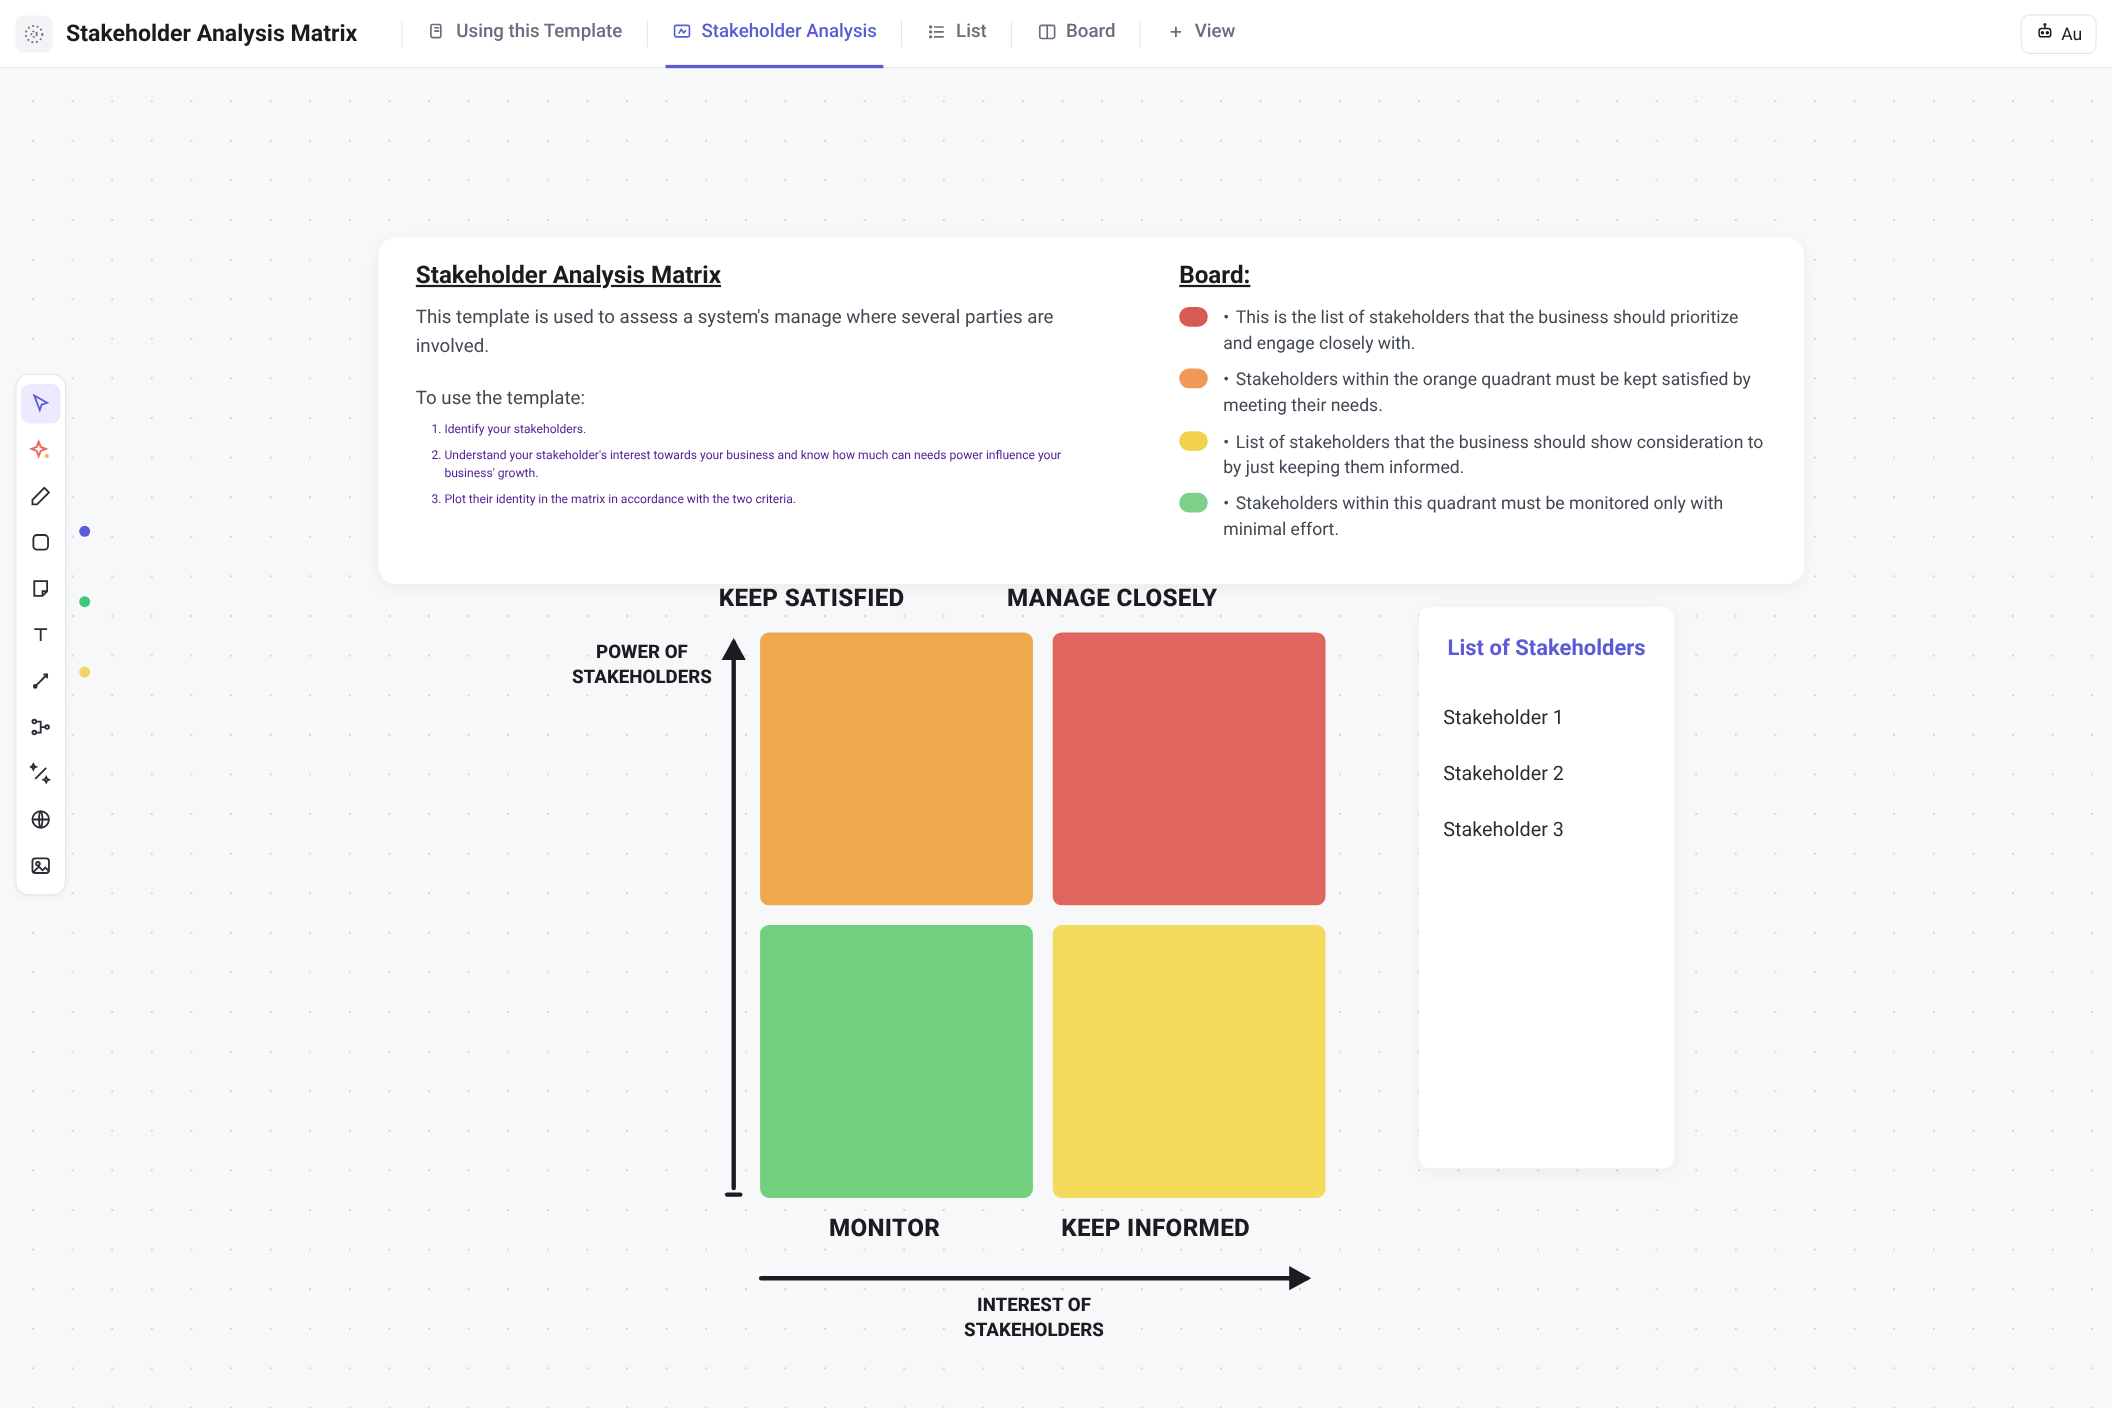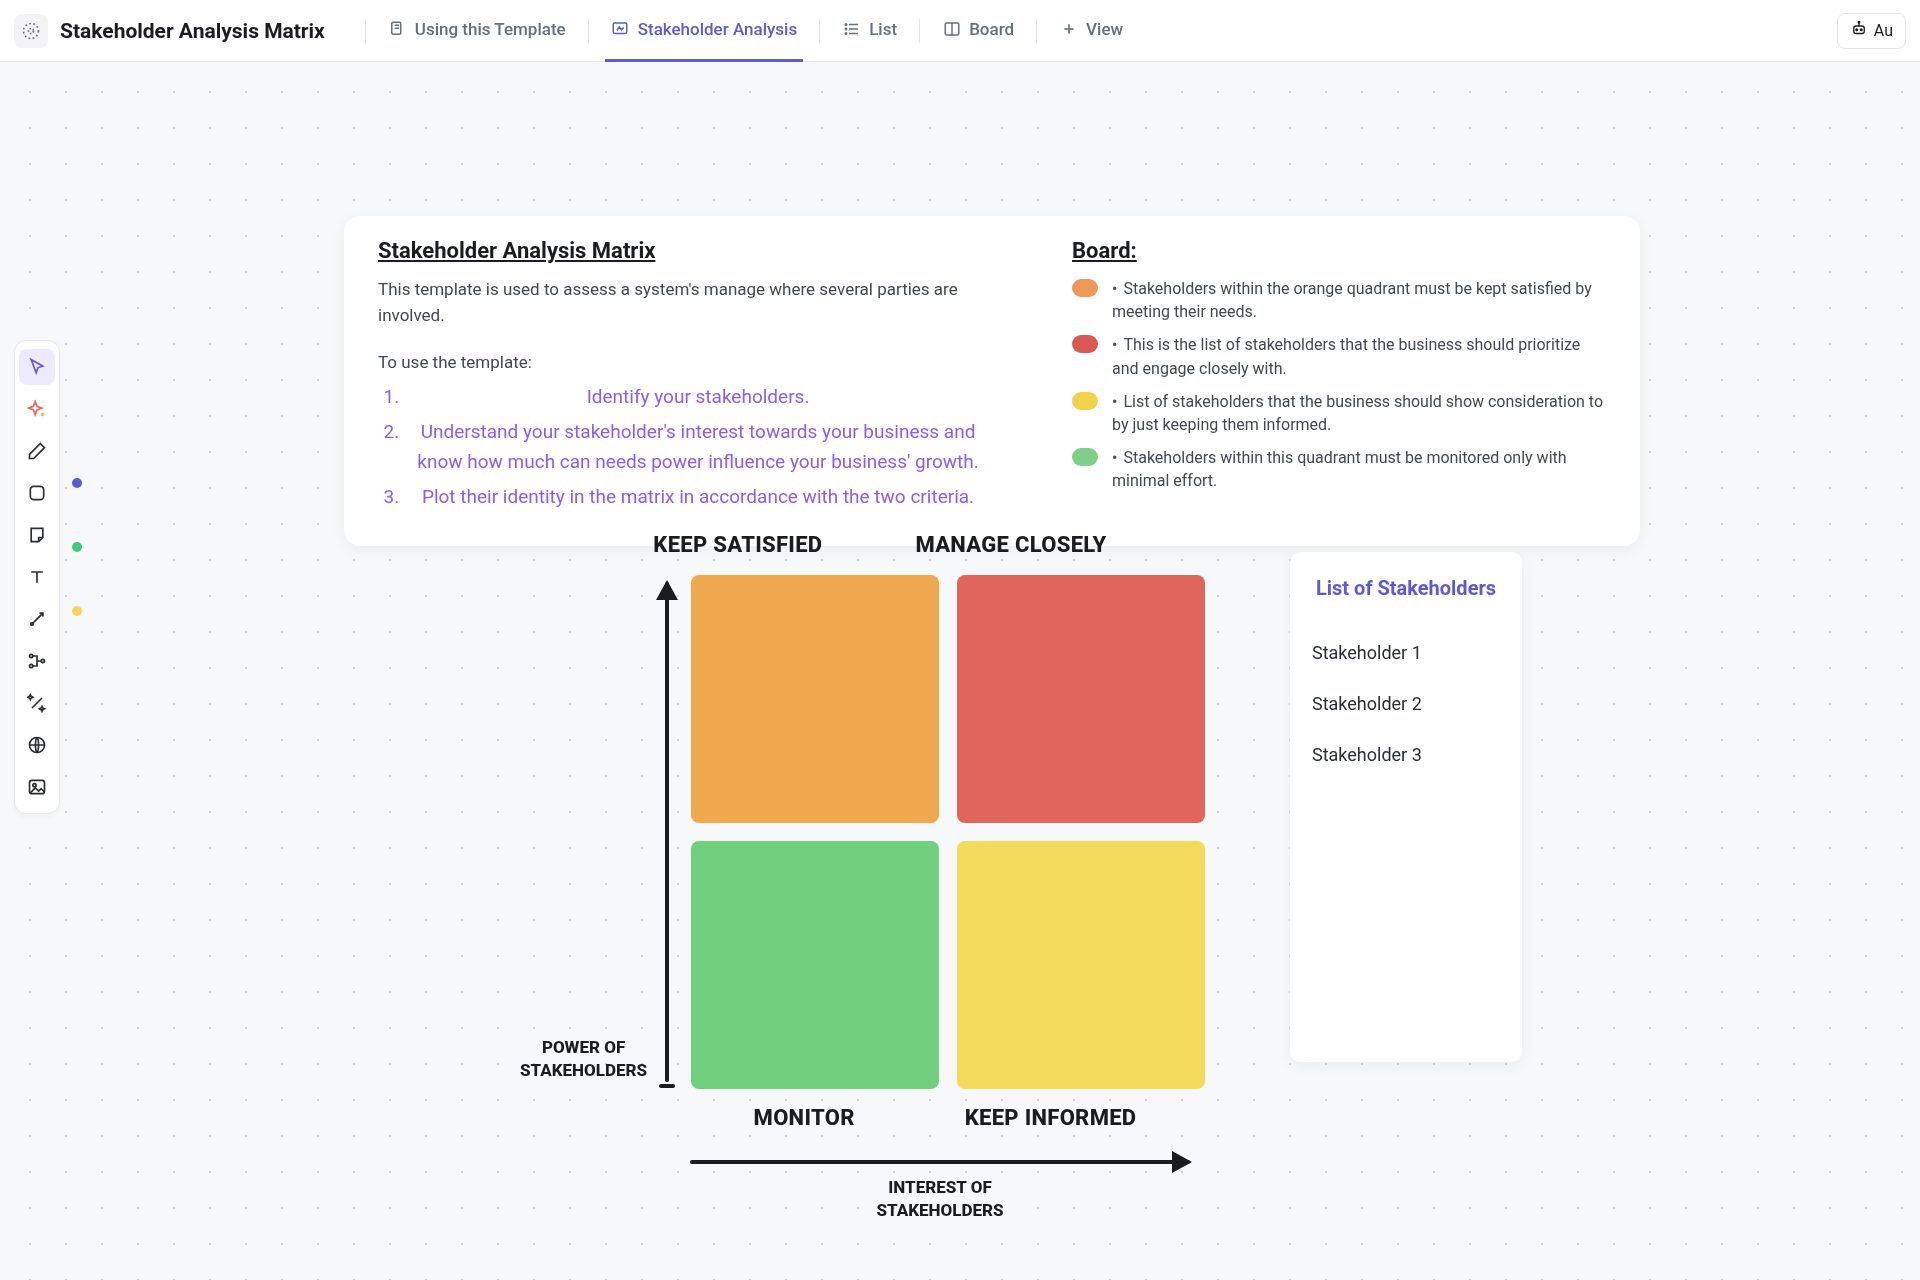--- a/index.html
+++ b/index.html
@@ -168,12 +168,12 @@
     <div class="info-right">
       <div class="legend-title">Board:</div>
       <div class="legend-row">
+        <div class="swatch" style="background:#d85a52"></div>
+        <div class="legend-text"><span class="bullet">•</span><span>This is the list of stakeholders that the business should prioritize and engage closely with.</span></div>
+      </div>
+      <div class="legend-row">
         <div class="swatch" style="background:#f0985a"></div>
         <div class="legend-text"><span class="bullet">•</span><span>Stakeholders within the orange quadrant must be kept satisfied by meeting their needs.</span></div>
-      </div>
-      <div class="legend-row">
-        <div class="swatch" style="background:#d85a52"></div>
-        <div class="legend-text"><span class="bullet">•</span><span>This is the list of stakeholders that the business should prioritize and engage closely with.</span></div>
       </div>
       <div class="legend-row">
         <div class="swatch" style="background:#f2d24a"></div>

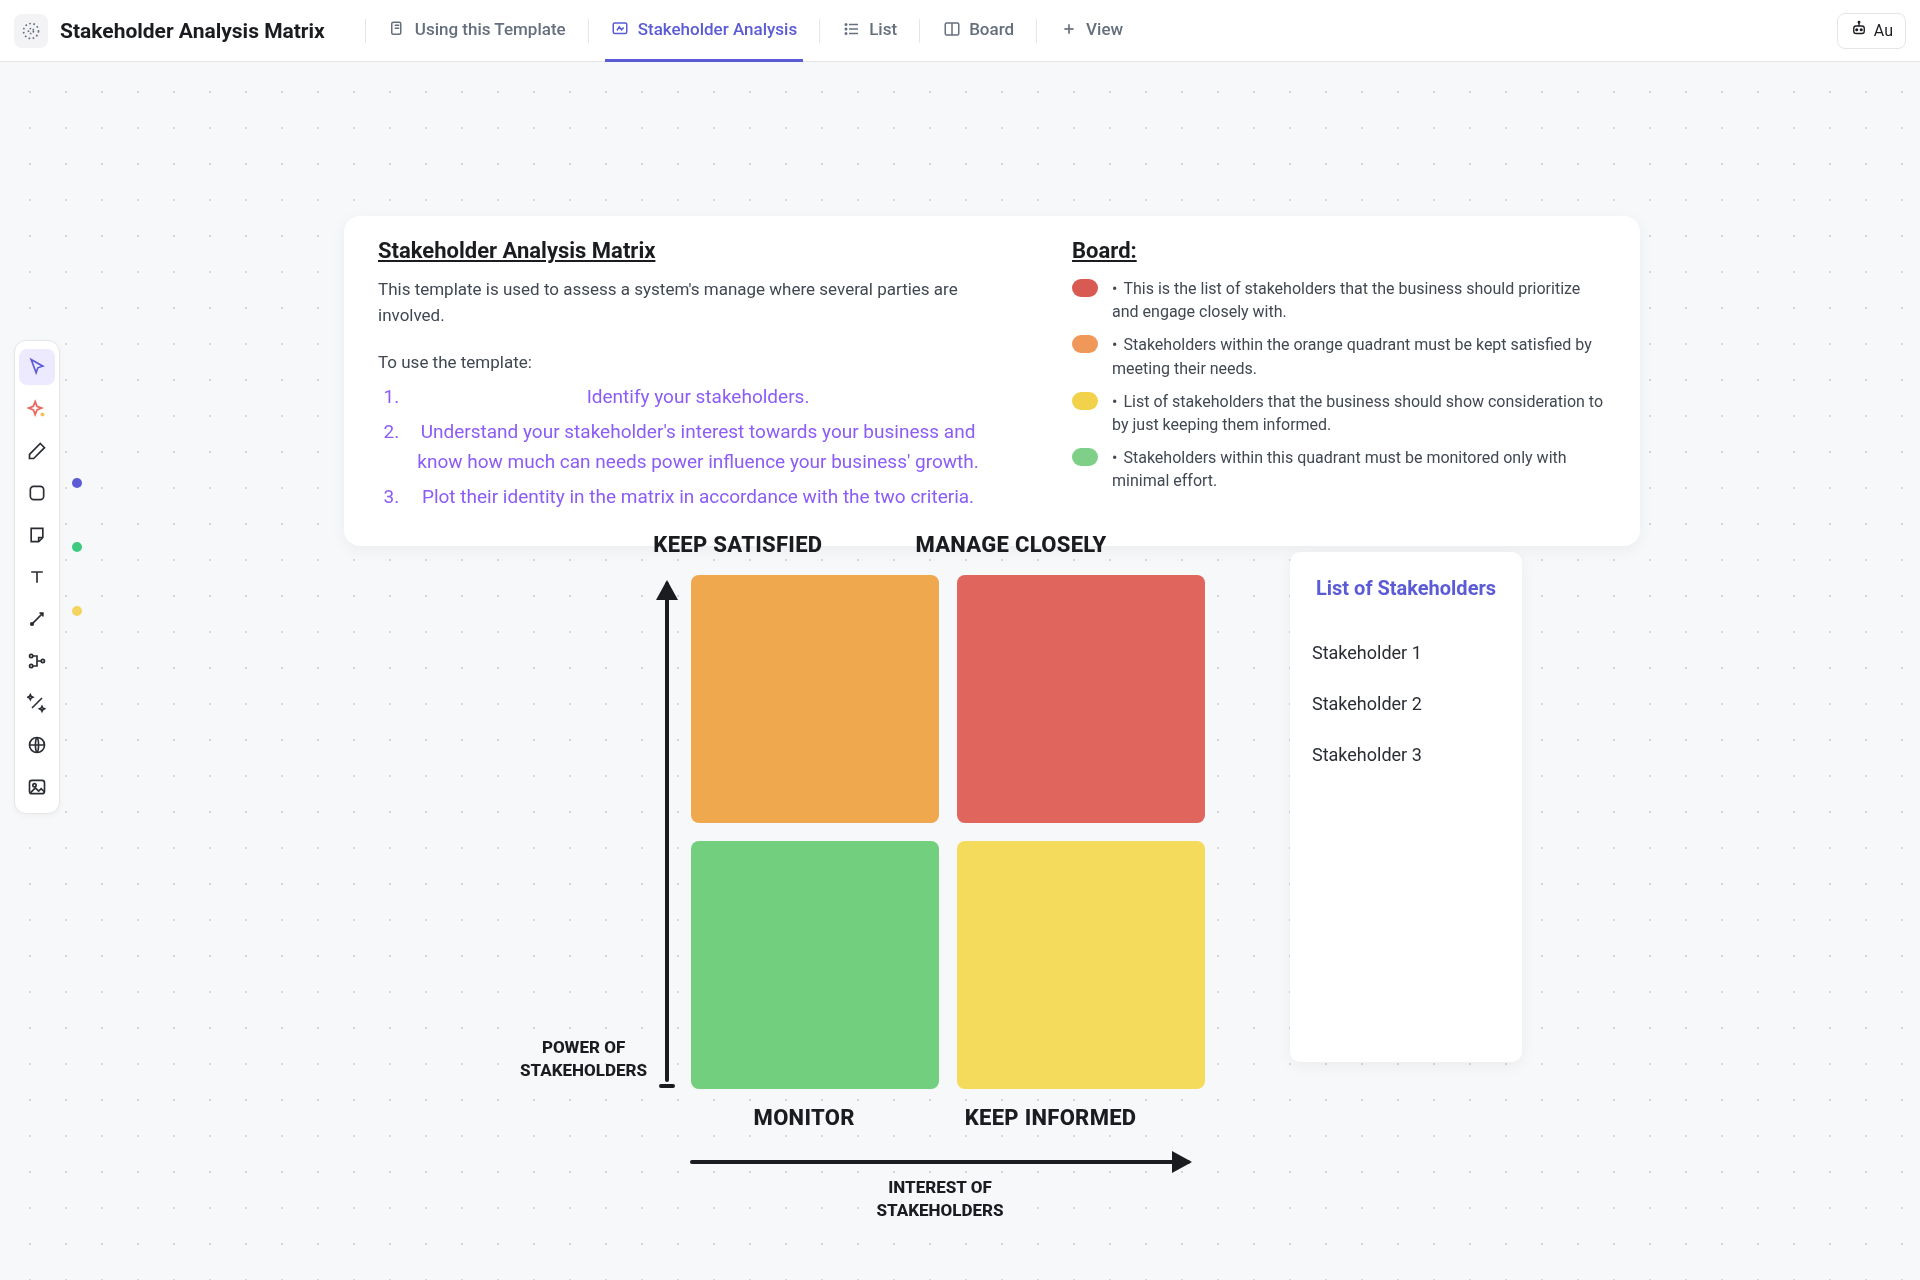--- a/index.html
+++ b/index.html
@@ -37,7 +37,7 @@
 .info-desc { font-size: 17px; color: #414852; margin-bottom: 24px; line-height: 1.5; }
 .info-sub { font-size: 17px; color: #414852; margin-bottom: 10px; }
 .info-ol { list-style: decimal; padding-left: 26px; }
-.info-ol li { font-size: 19px; color: #8b5cf6; line-height: 1.55; margin-bottom: 6px; text-align: center; }
+.info-ol li { font-size: 11px; color: #4c1d95; line-height: 1.55; margin-bottom: 6px; }
 .legend-title { font-size: 22px; font-weight: 700; text-decoration: underline; margin-bottom: 14px; color: #1a1c20; }
 .legend-row { display: flex; gap: 14px; margin-bottom: 10px; }
 .swatch { width: 26px; height: 18px; border-radius: 10px; flex-shrink: 0; margin-top: 2px; }

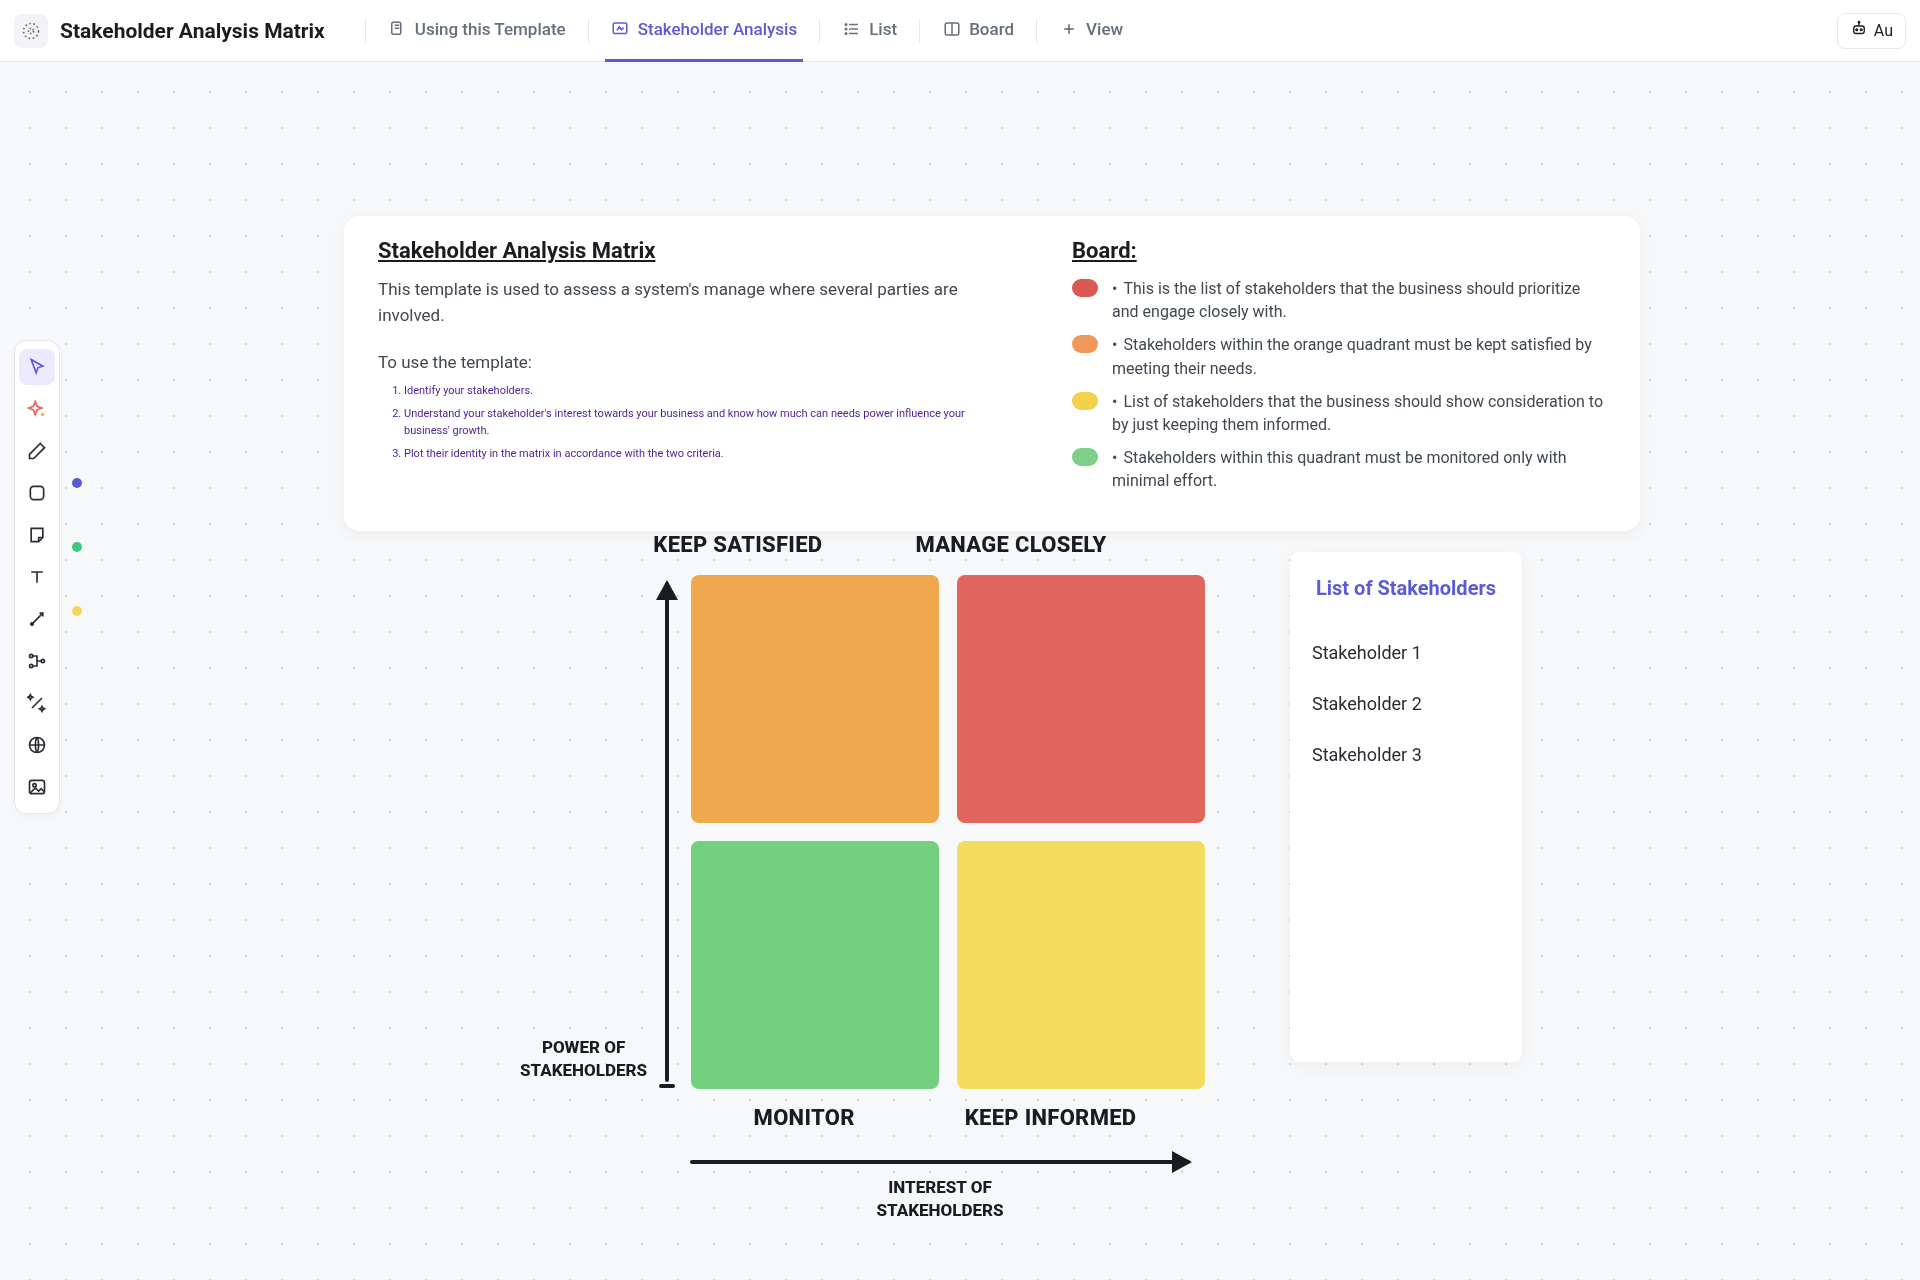--- a/index.html
+++ b/index.html
@@ -50,7 +50,7 @@
 .quad-labels-bottom { display: flex; justify-content: center; gap: 110px; font-size: 22px; font-weight: 800; color: #1a1c20; margin-top: 16px; letter-spacing: 0.3px; }
 .matrix-body { display: flex; align-items: center; gap: 22px; }
 .yaxis-label { font-size: 17px; font-weight: 800; color: #1a1c20; line-height: 1.35; text-align: center; }
-.yaxis { display: flex; align-items: flex-end; gap: 18px; }
+.yaxis { display: flex; align-items: flex-start; gap: 18px; }
 .arrow-up { width: 4px; height: 500px; background: #1a1c20; position: relative; border-radius: 2px; }
 .arrow-up::before { content: ""; position: absolute; top: -2px; left: -9px; border-left: 11px solid transparent; border-right: 11px solid transparent; border-bottom: 20px solid #1a1c20; }
 .arrow-up::after { content: ""; position: absolute; bottom: -6px; left: -6px; width: 16px; height: 4px; background: #1a1c20; border-radius: 2px; }

